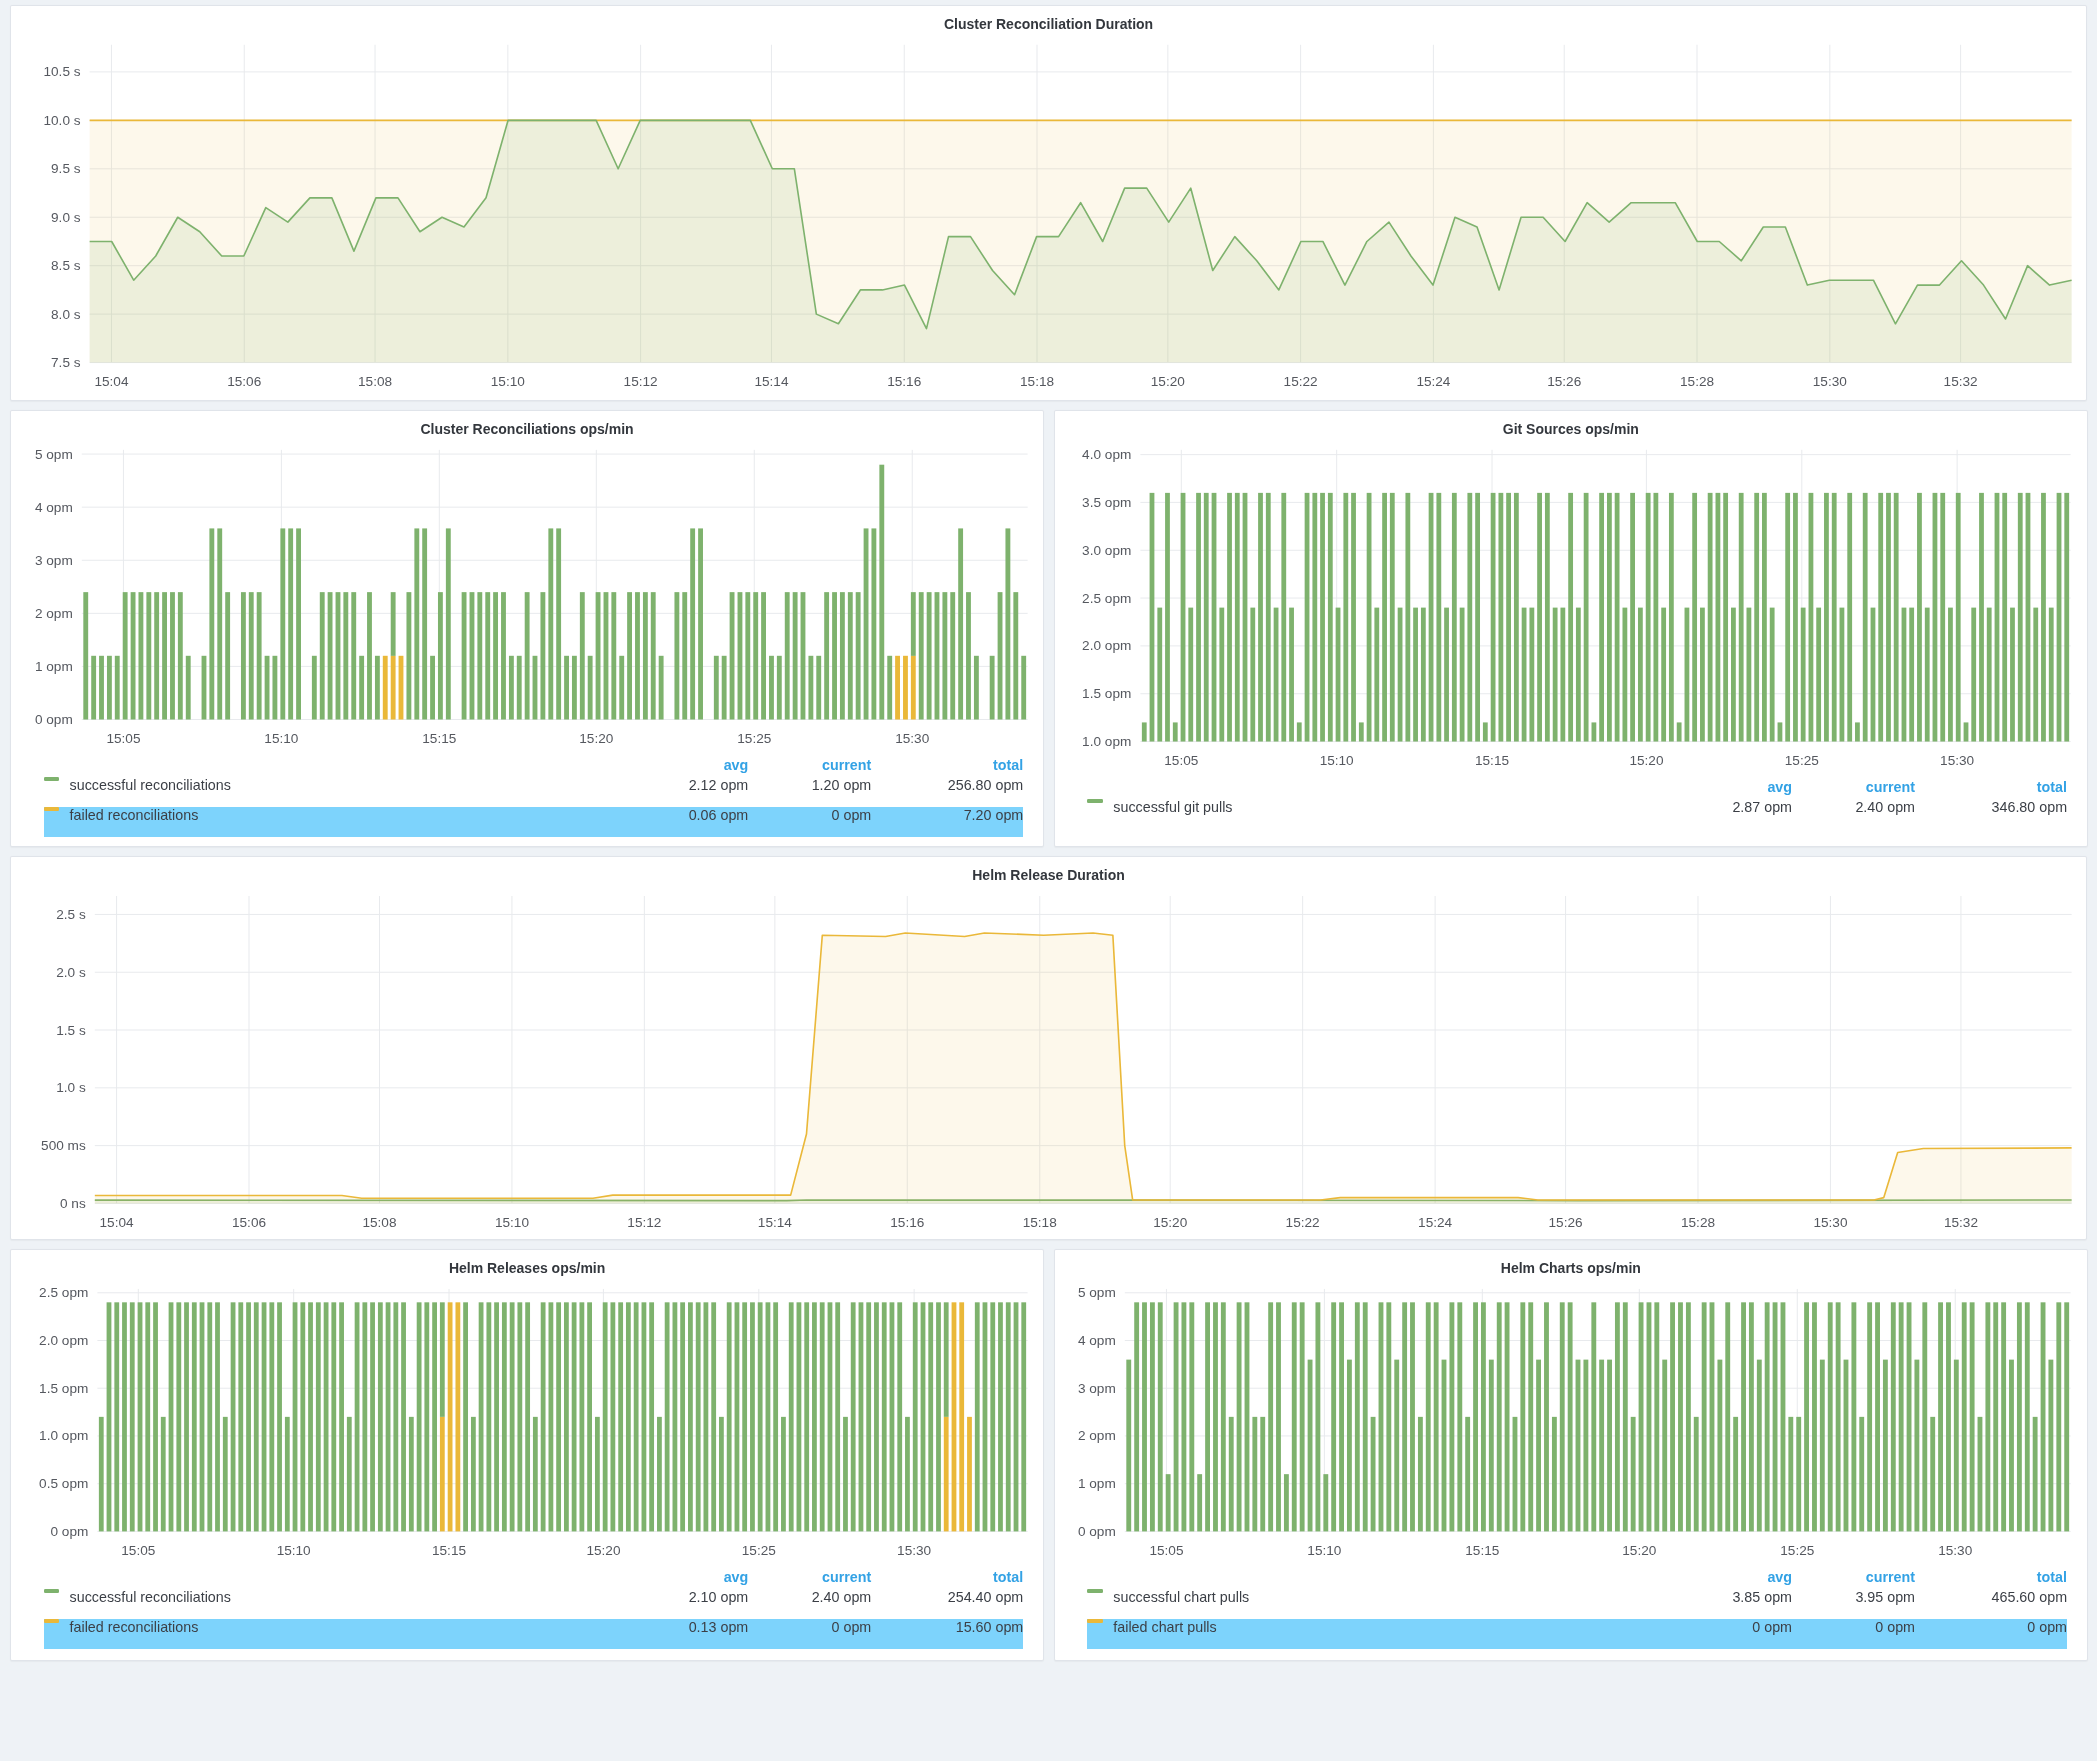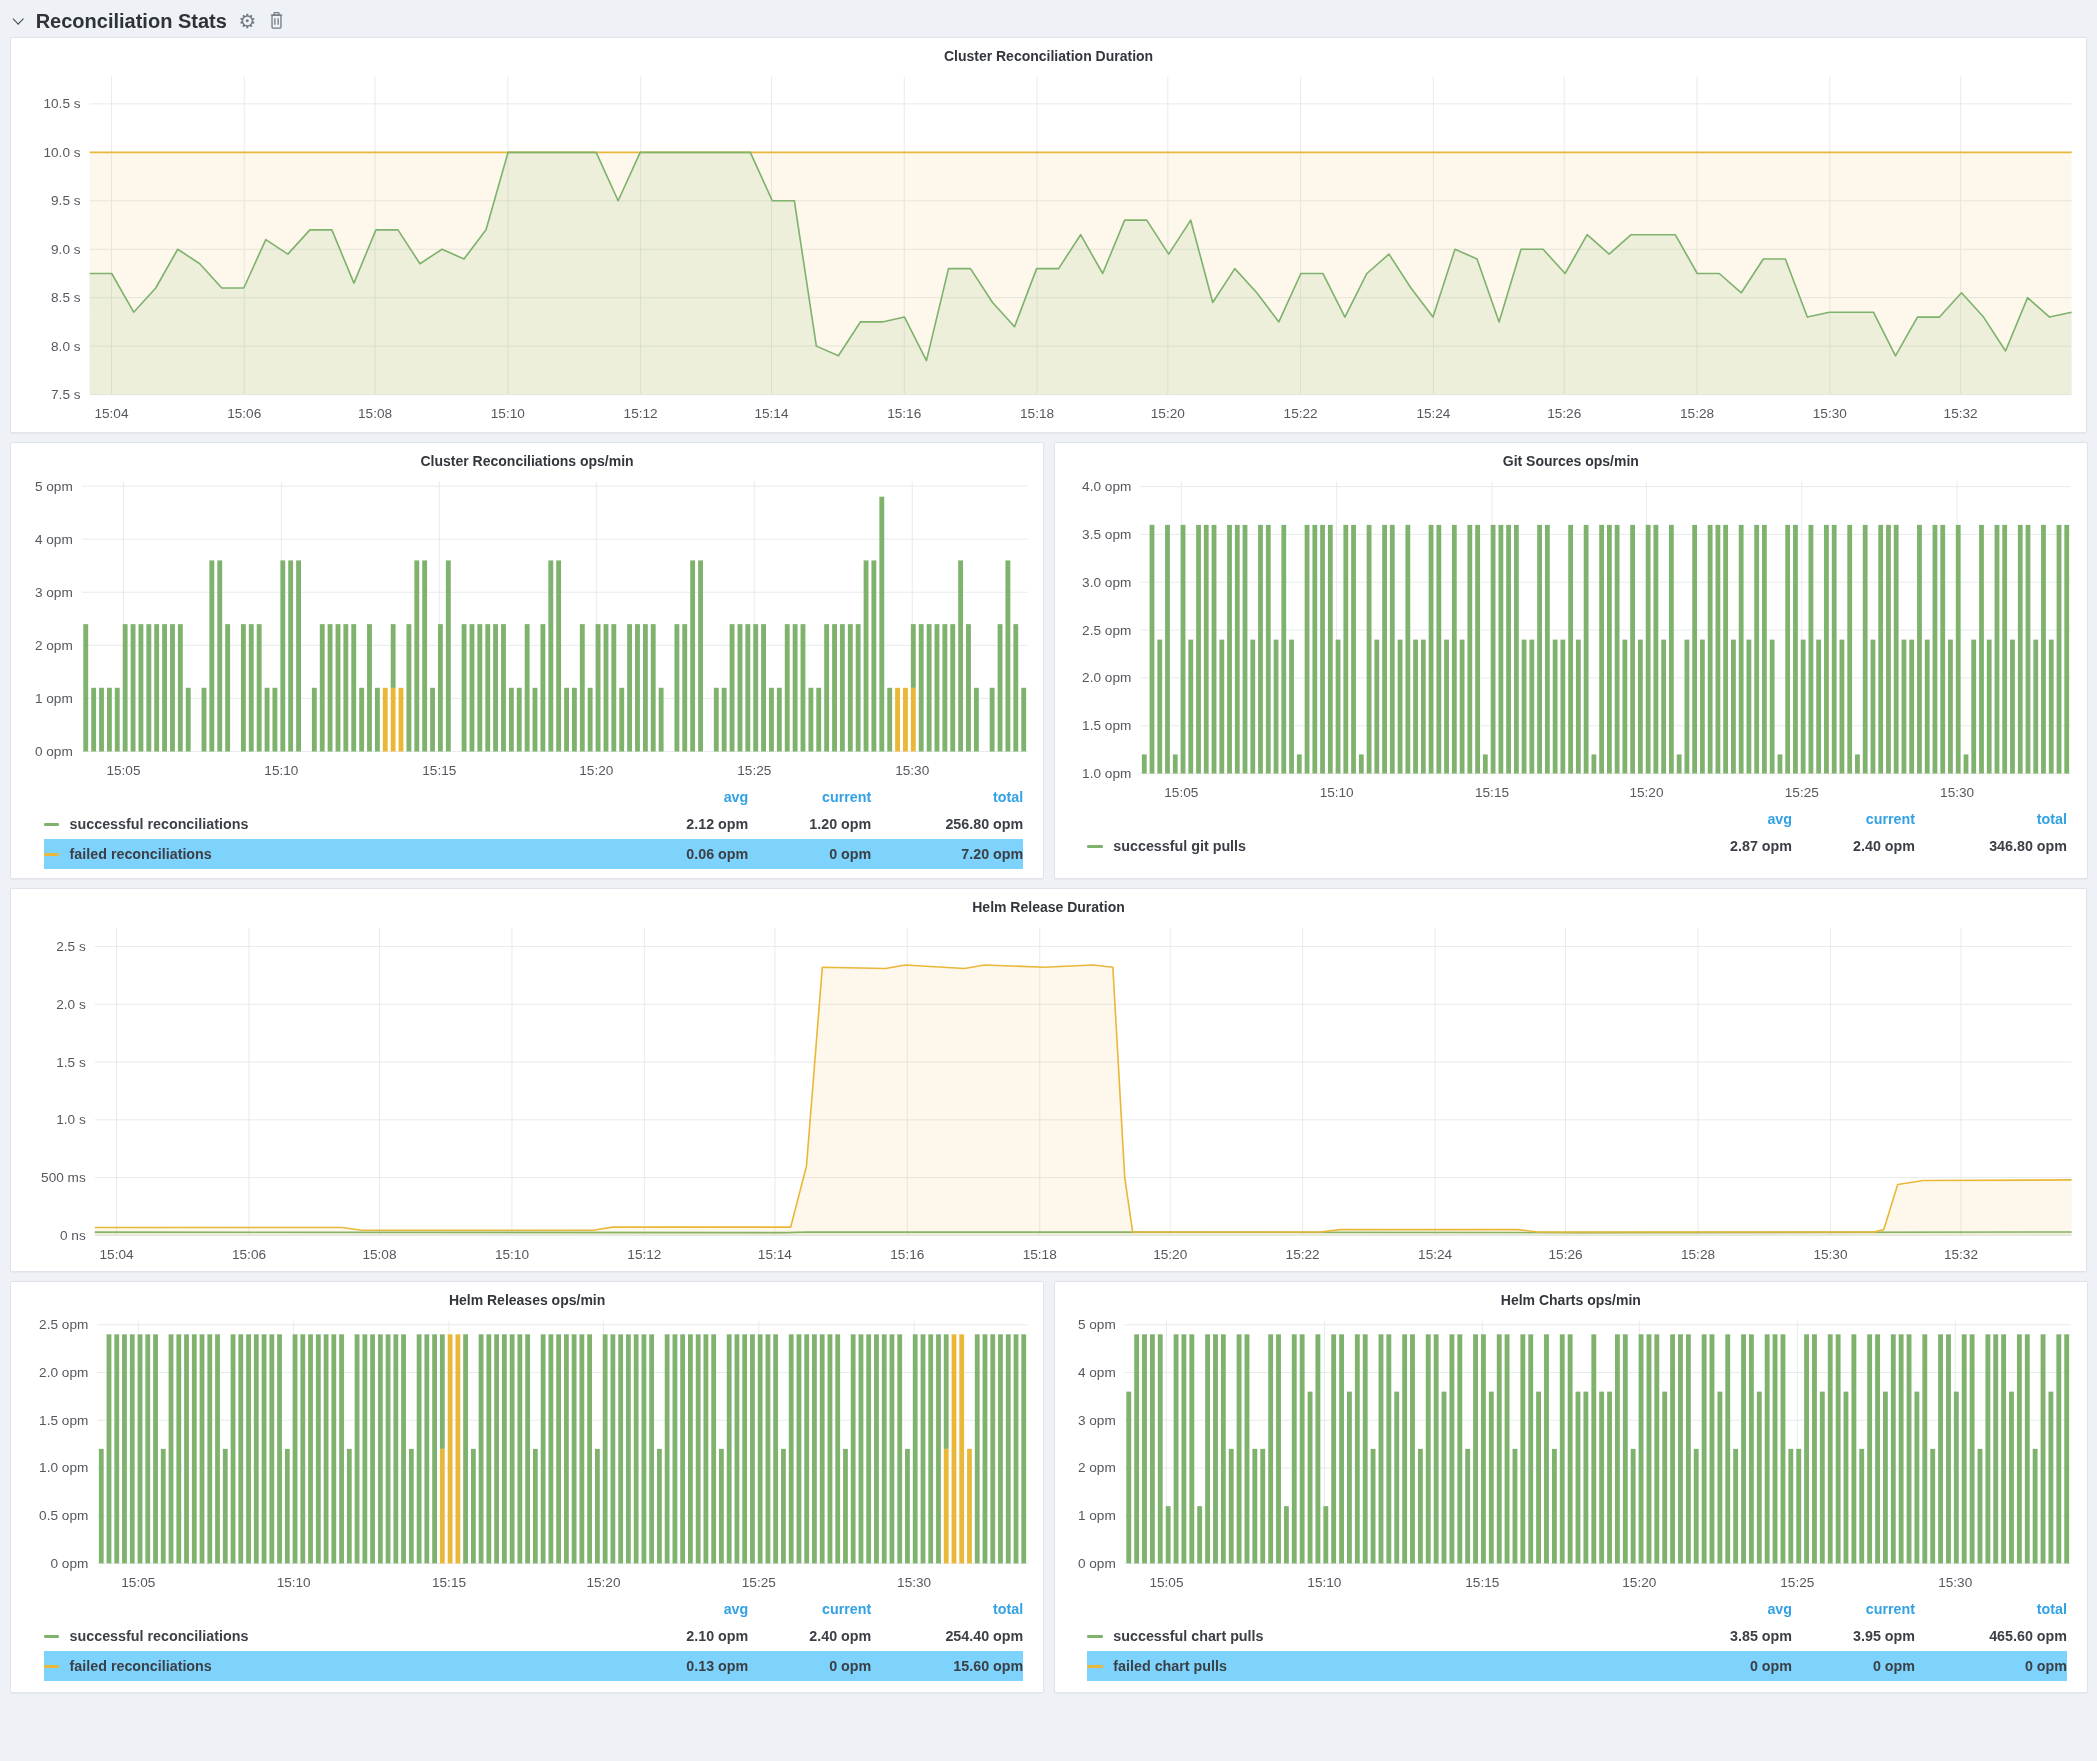--- a/index.html
+++ b/index.html
@@ -44,19 +44,6 @@
 
 <div class="page">
 
-  <div class="section-header">
-    <span class="chev"></span>
-    <span class="section-title">Reconciliation Stats</span>
-    <span class="hdr-icon gear">⚙</span>
-    <span class="hdr-icon">
-      <svg width="17" height="19.5" viewBox="0 0 20 24" fill="none" stroke="#737a83" stroke-width="1.6">
-        <path d="M3 5 h14"></path>
-          <path d="M7 5 V3 a1 1 0 0 1 1-1 h4 a1 1 0 0 1 1 1 V5"></path>
-        <rect x="4.5" y="5" width="11" height="16" rx="1.2"></rect>
-        <path d="M8 9 v8 M12 9 v8"></path>
-      </svg>
-    </span>
-  </div>
 
   <div class="panel panel-a">
     <div class="panel-title">Cluster Reconciliation Duration</div>

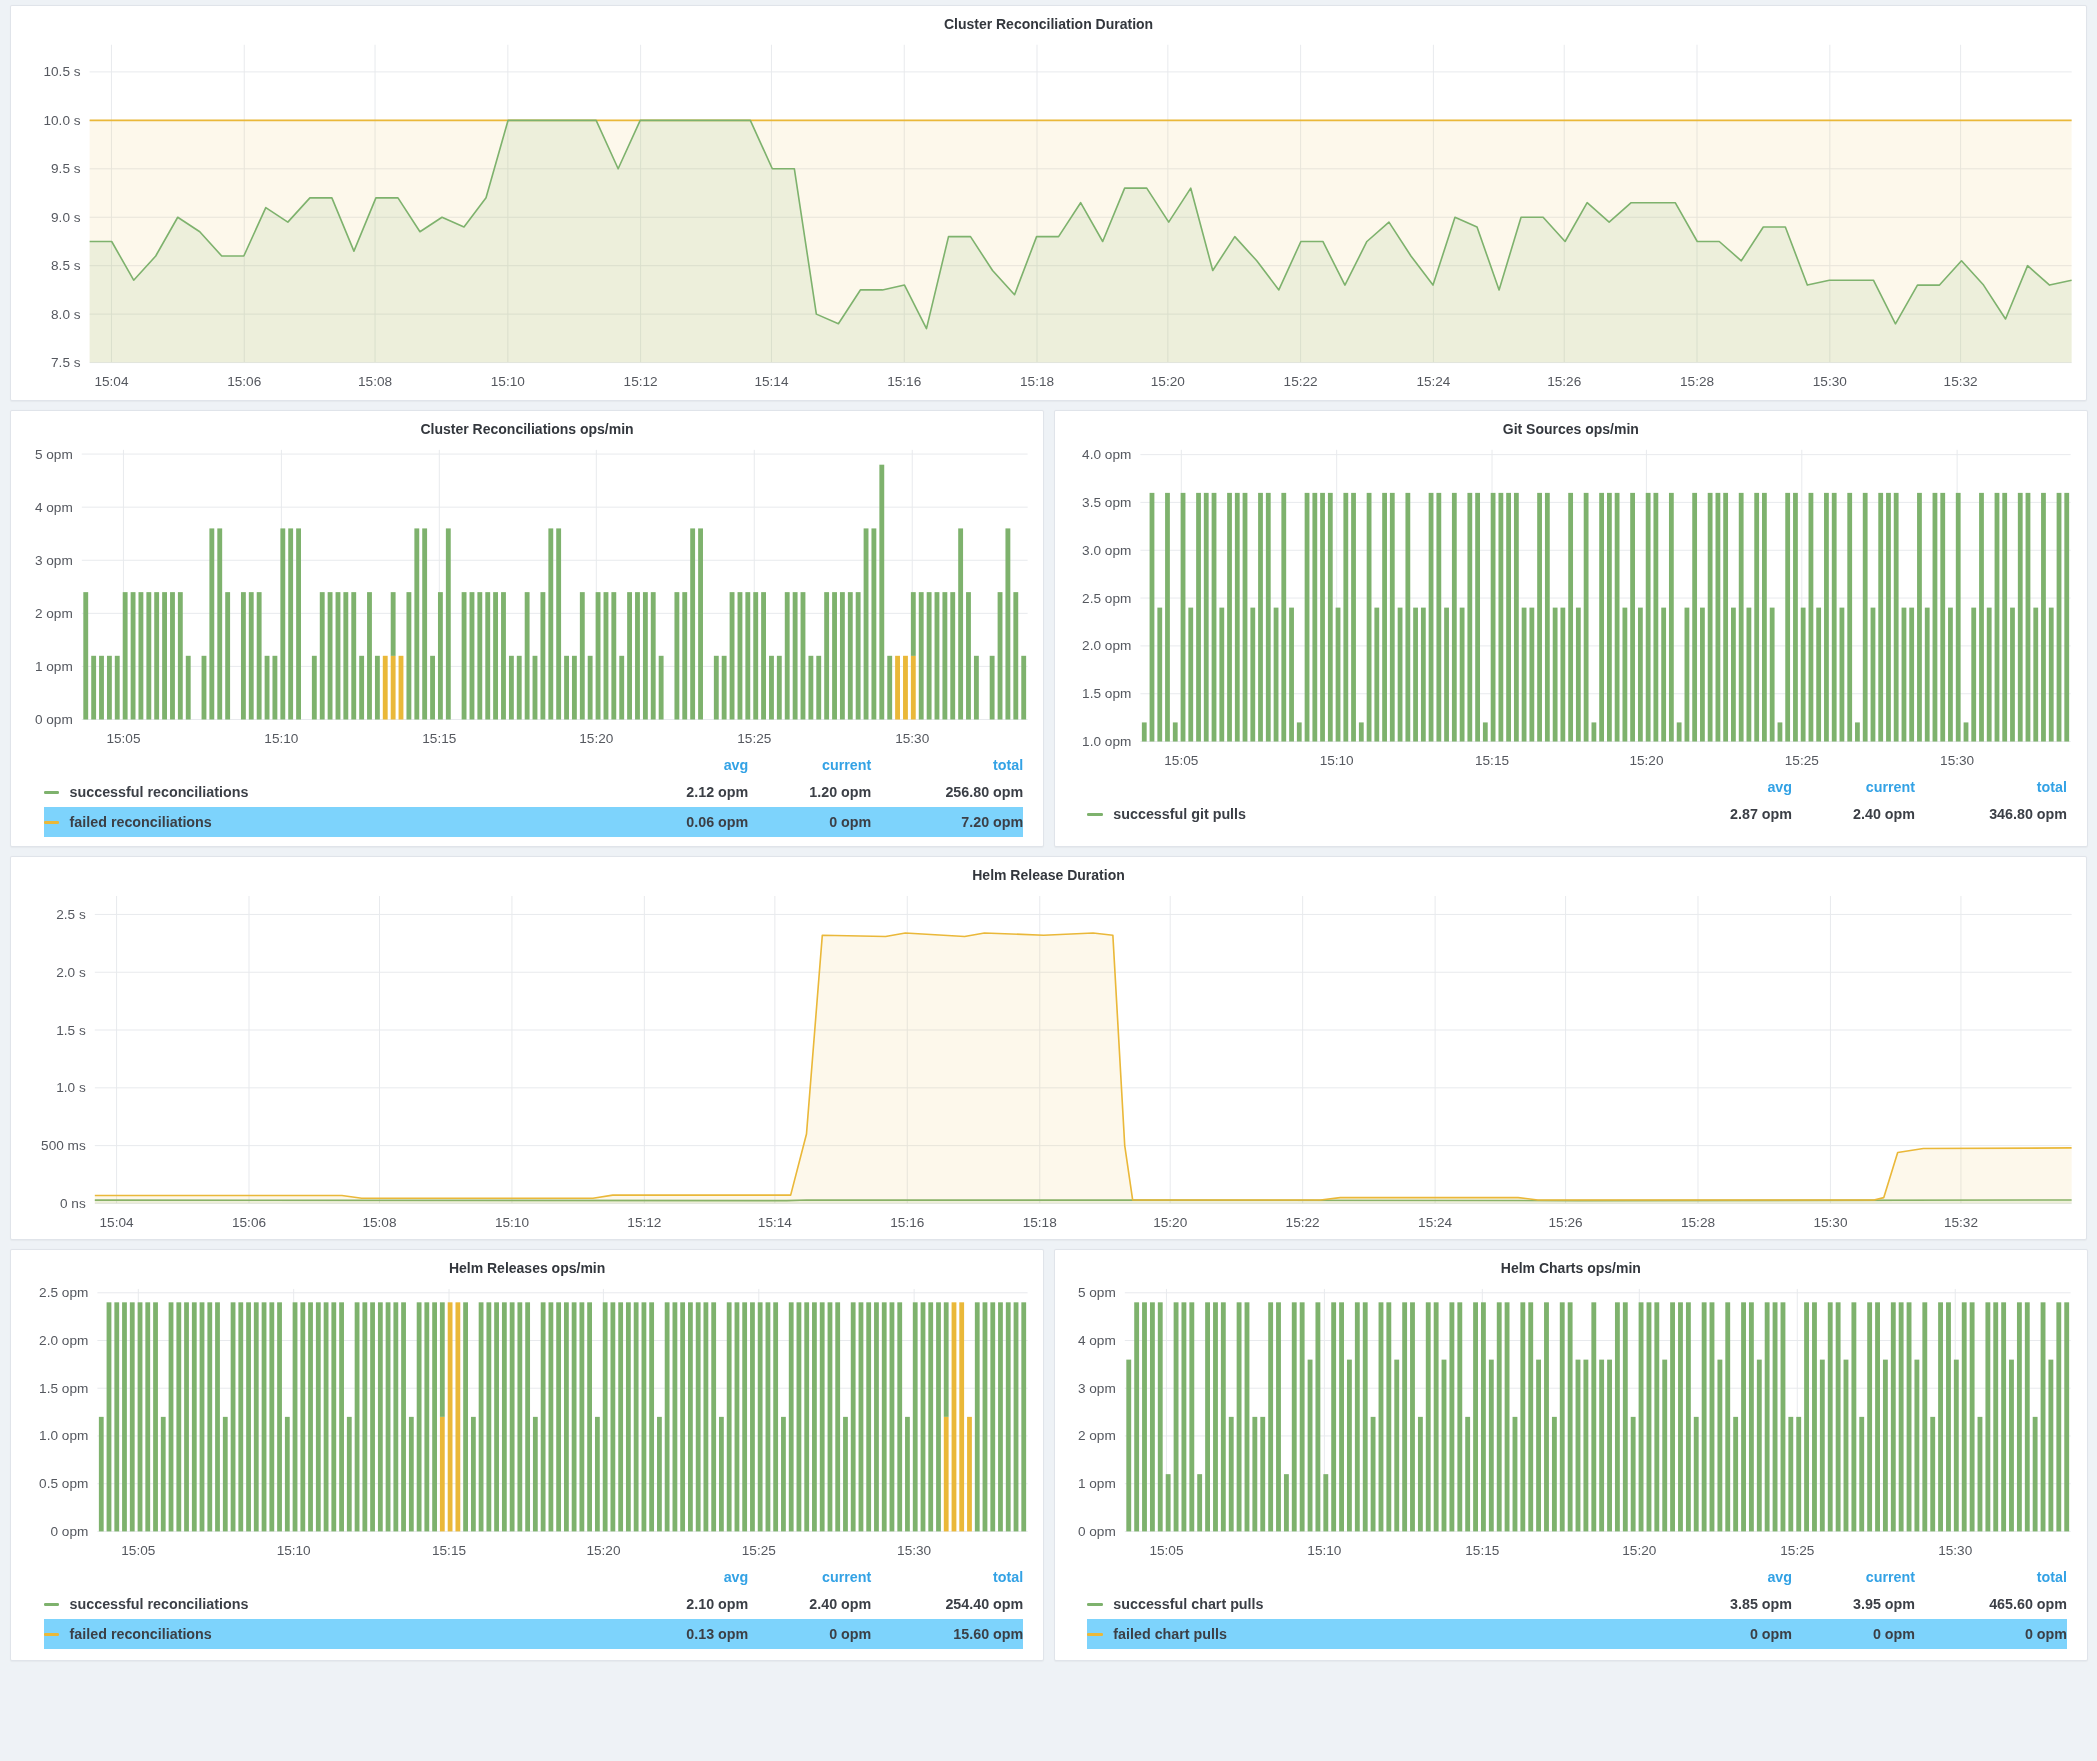--- a/index.html
+++ b/index.html
@@ -29,7 +29,7 @@
   .row-3 .panel { height:412px; }
   .legend { padding:0 14.3px 0 27px; font-size:14.3px; color:#3b3f46; }
   .legend-head { display:flex; justify-content:flex-end; height:25px; align-items:center; font-weight:700; }
-  .legend-row { display:flex; align-items:center; height:30px;font-weight:bold; }
+  .legend-row { display:flex; align-items:flex-start; height:30px; }
   .legend-row.alt { background:#7dd3fc; }
   .lswatch { width:15.6px; height:3.2px; border-radius:1.3px; margin-right:10.4px; flex:0 0 auto; }
   .lname { flex:1; color:#3b3f46; }

